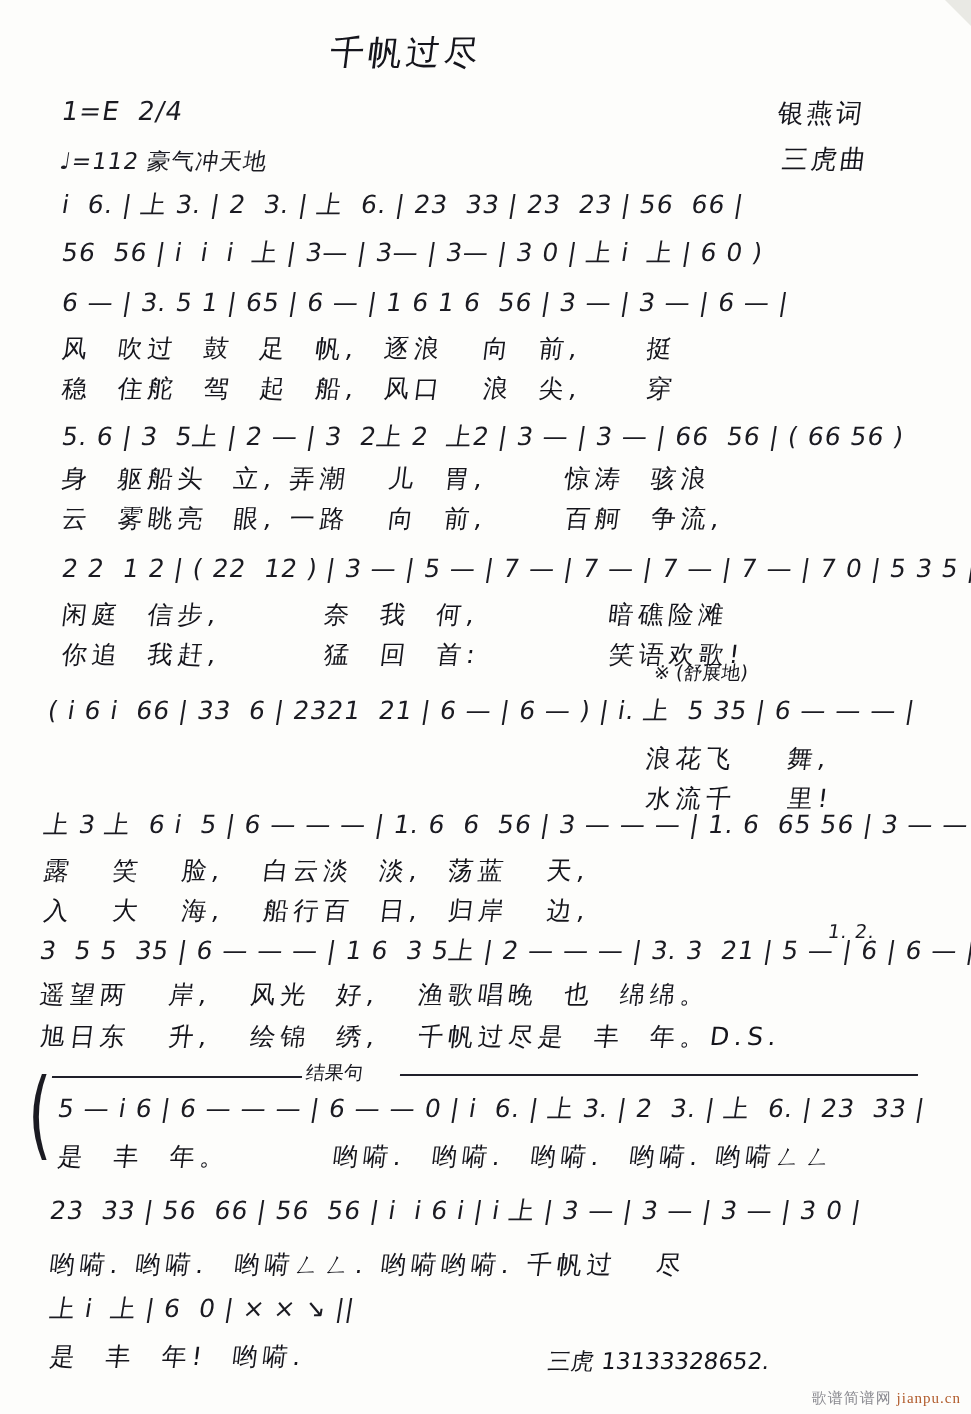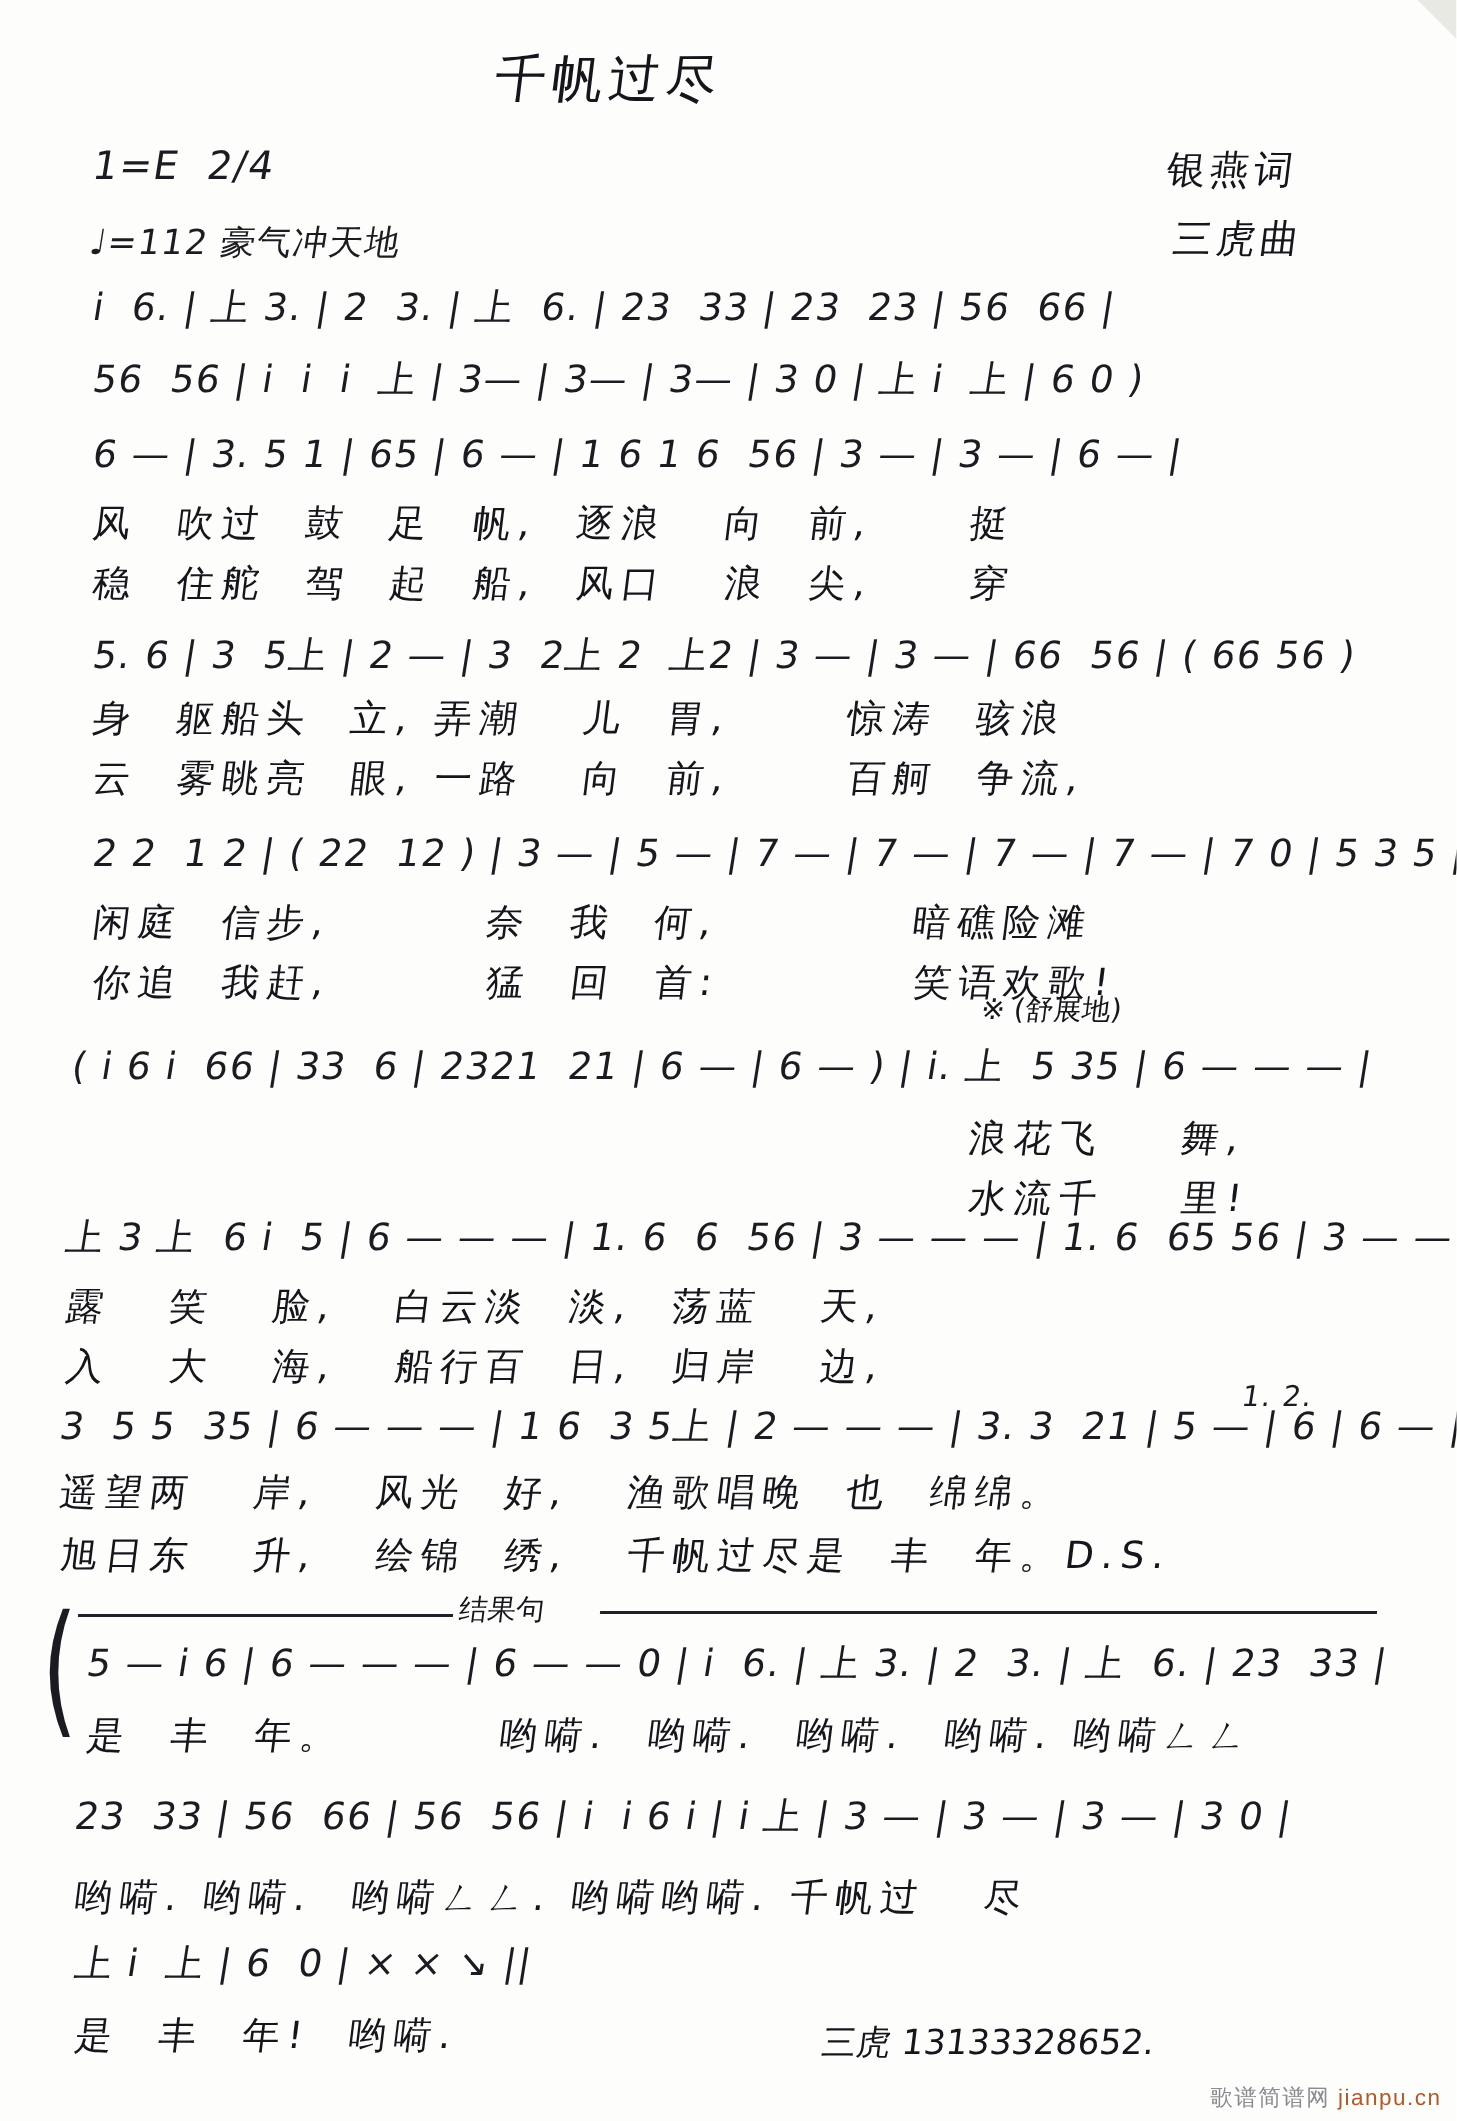--- a/index.html
+++ b/index.html
@@ -103,7 +103,7 @@
     bottom: 6px;
     font-size: 15px;
     color: #8a8a90;
-    font-family: Liberation Sans, sans-serif;
+    font-family: Liberation Serif, serif;
     letter-spacing: 1px;
   }
   .watermark .site {

